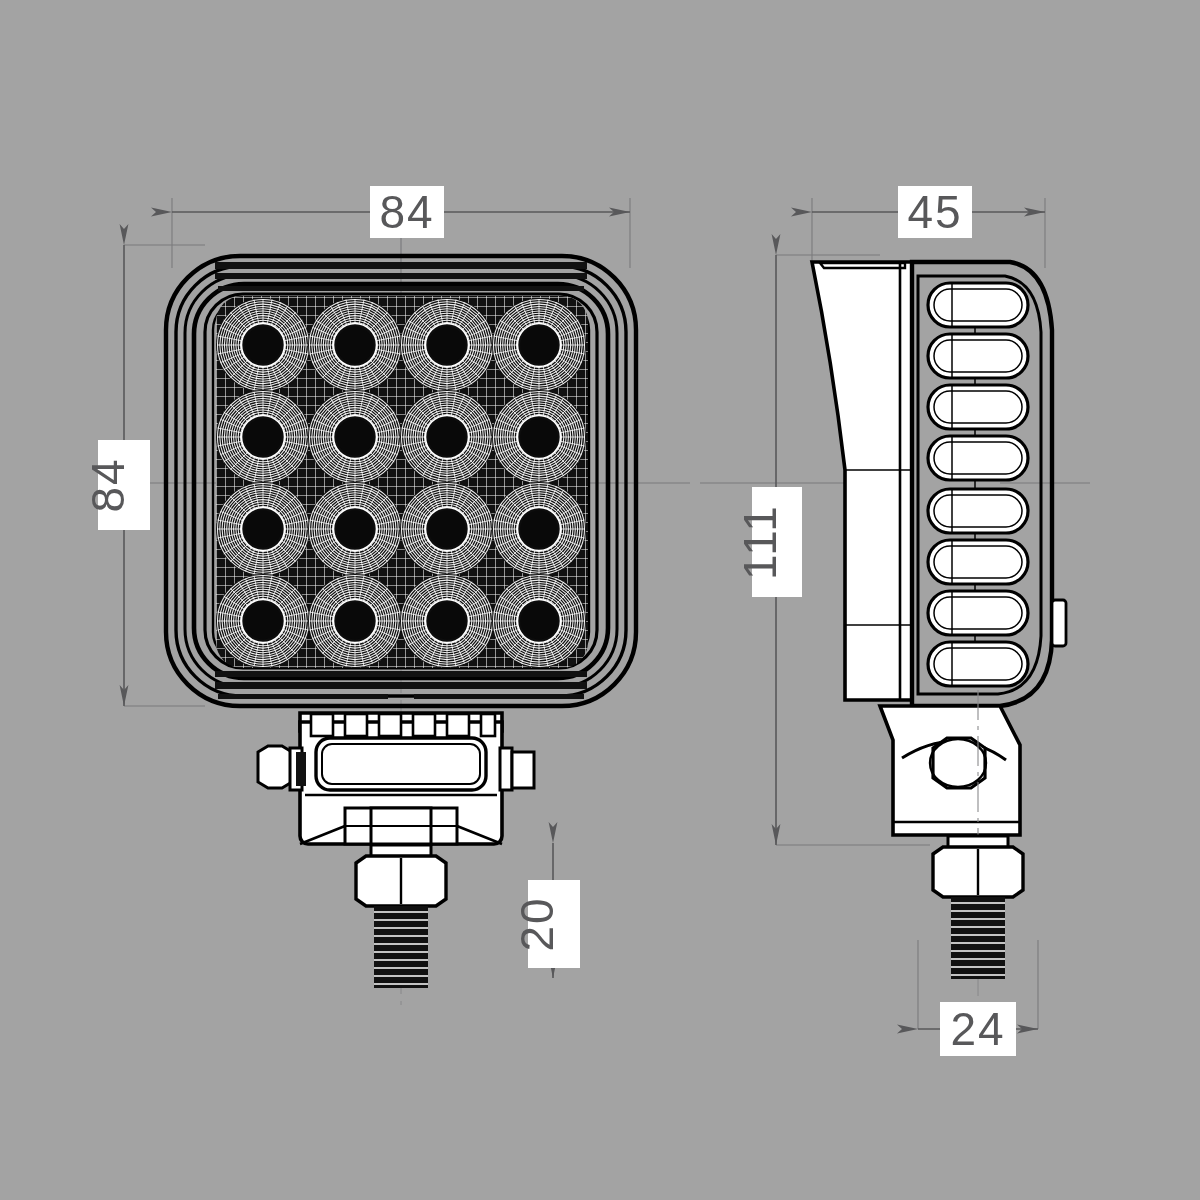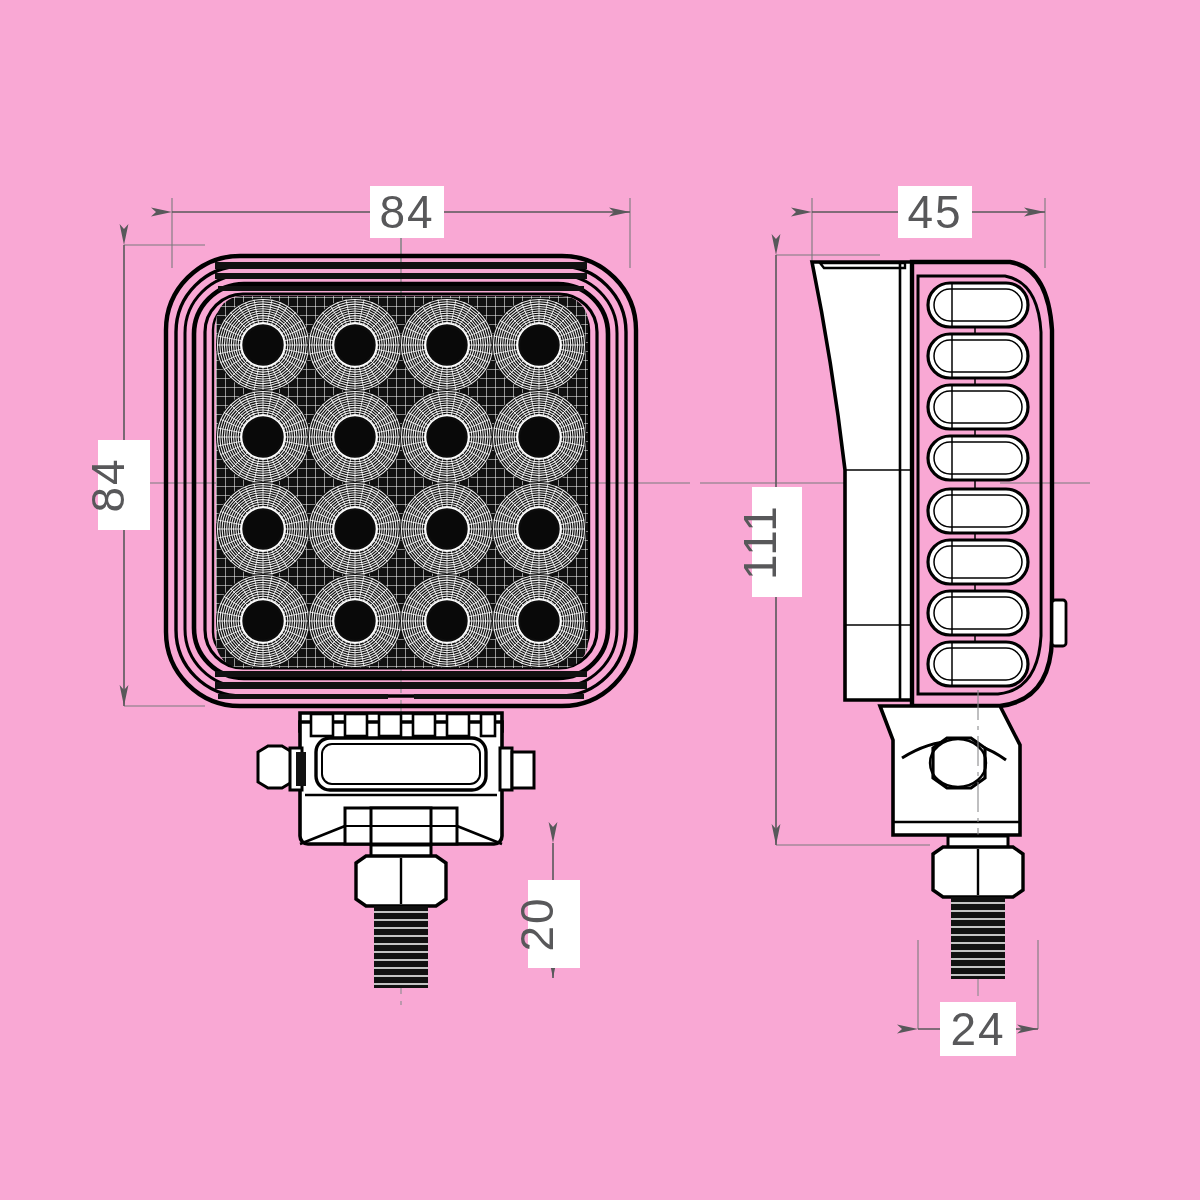--- a/index.html
+++ b/index.html
@@ -5,7 +5,7 @@
   html,body{margin:0;padding:0;background:#ffffff;}
   body{width:1200px;height:1200px;overflow:hidden;
        font-family:"Liberation Sans", sans-serif;}
-  #stage{position:relative;width:1200px;height:1200px;background:#f9a8d4;}
+  #stage{position:relative;width:1200px;height:1200px;background:#a3a3a3;}
   svg.sheet{position:absolute;left:0;top:0;width:1200px;height:1200px;display:block;}
   .dimtxt{font-family:"Liberation Sans", sans-serif;font-size:46px;fill:#58585a;
           letter-spacing:2px;}

